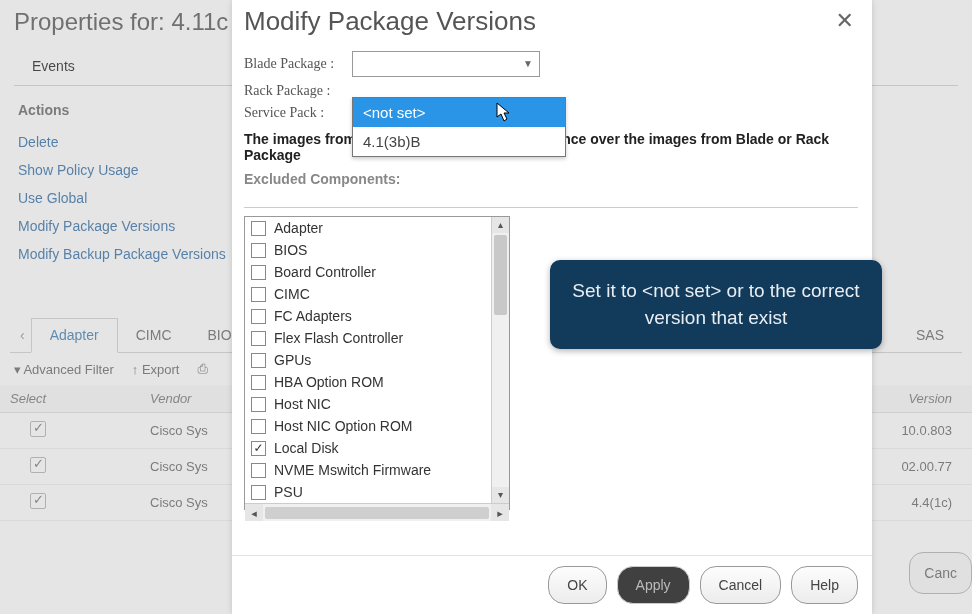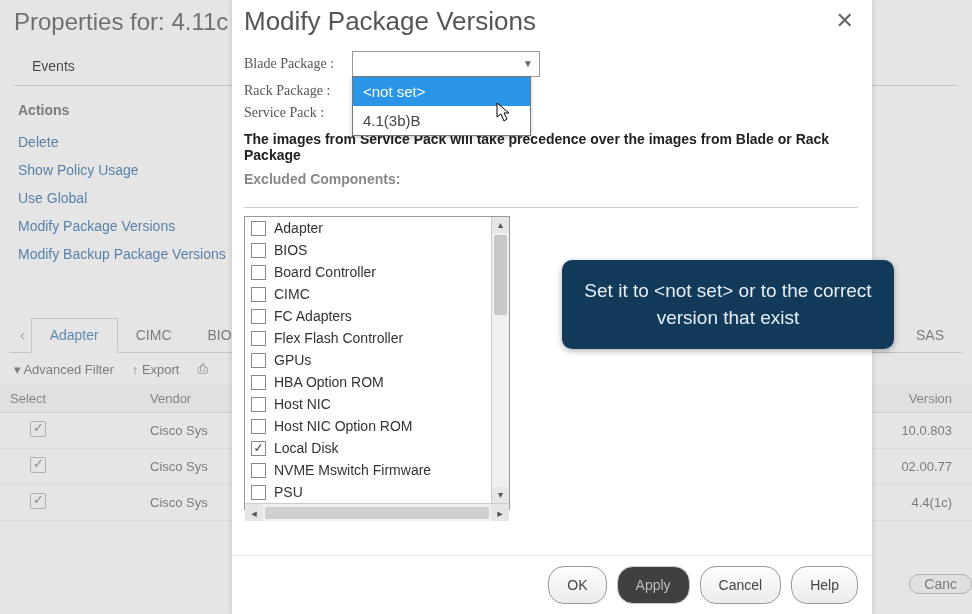--- a/index.html
+++ b/index.html
@@ -343,8 +343,8 @@
   .dropdown {
     position: absolute;
     left: 352px;
-    top: 76px;
-    width: 179px;
+    top: 97px;
+    width: 214px;
     border: 1px solid #777;
     background: #fff;
     z-index: 50;

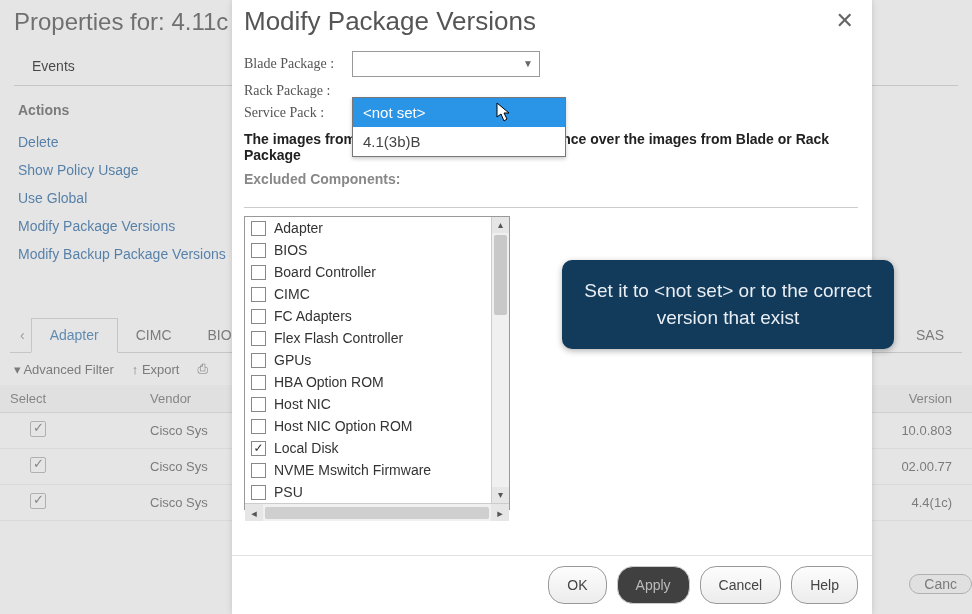--- a/index.html
+++ b/index.html
@@ -372,7 +372,7 @@
   
   .callout {
     position: absolute;
-    left: 562px;
+    left: 550px;
     top: 260px;
     width: 332px;
     background: #123a5a;

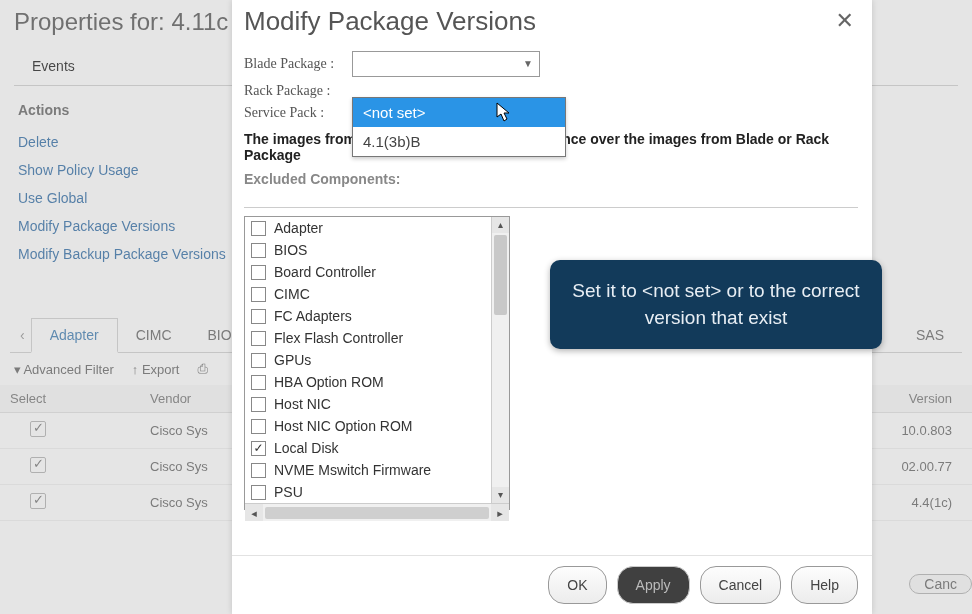--- a/index.html
+++ b/index.html
@@ -105,6 +105,7 @@
     border-bottom: 1px solid #ddd;
     padding: 6px 10px;
     background: #f7f7f7;
+    font-style: italic;
   }
   .bg-table td {
     padding: 8px 10px;

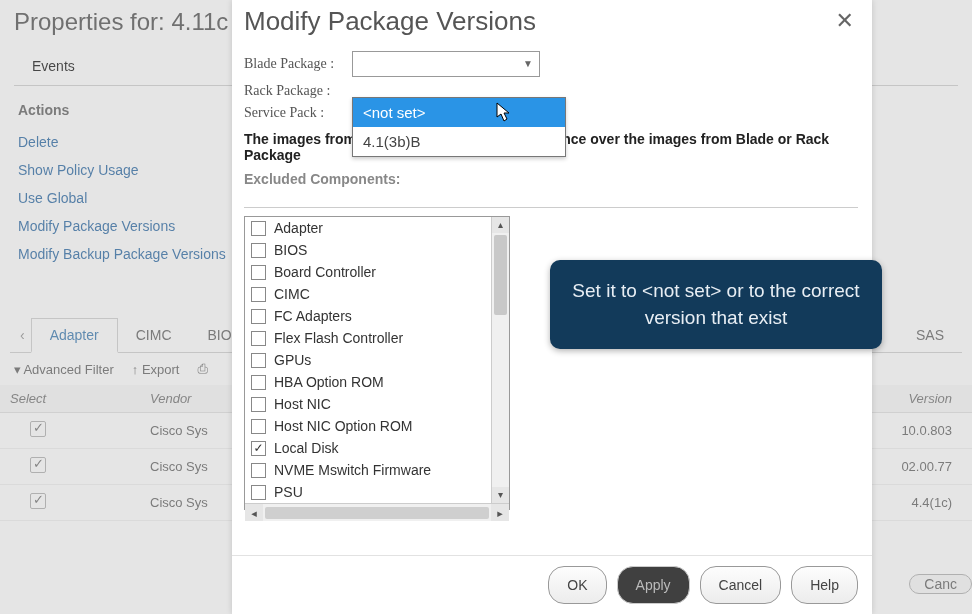--- a/index.html
+++ b/index.html
@@ -139,7 +139,7 @@
   .bg-cancel-btn {
     border: 1px solid #aaa;
     border-radius: 14px;
-    padding: 1px 14px;
+    padding: 12px 14px;
     background: #f7f7f7;
     color: #555;
     font-size: 14px;

